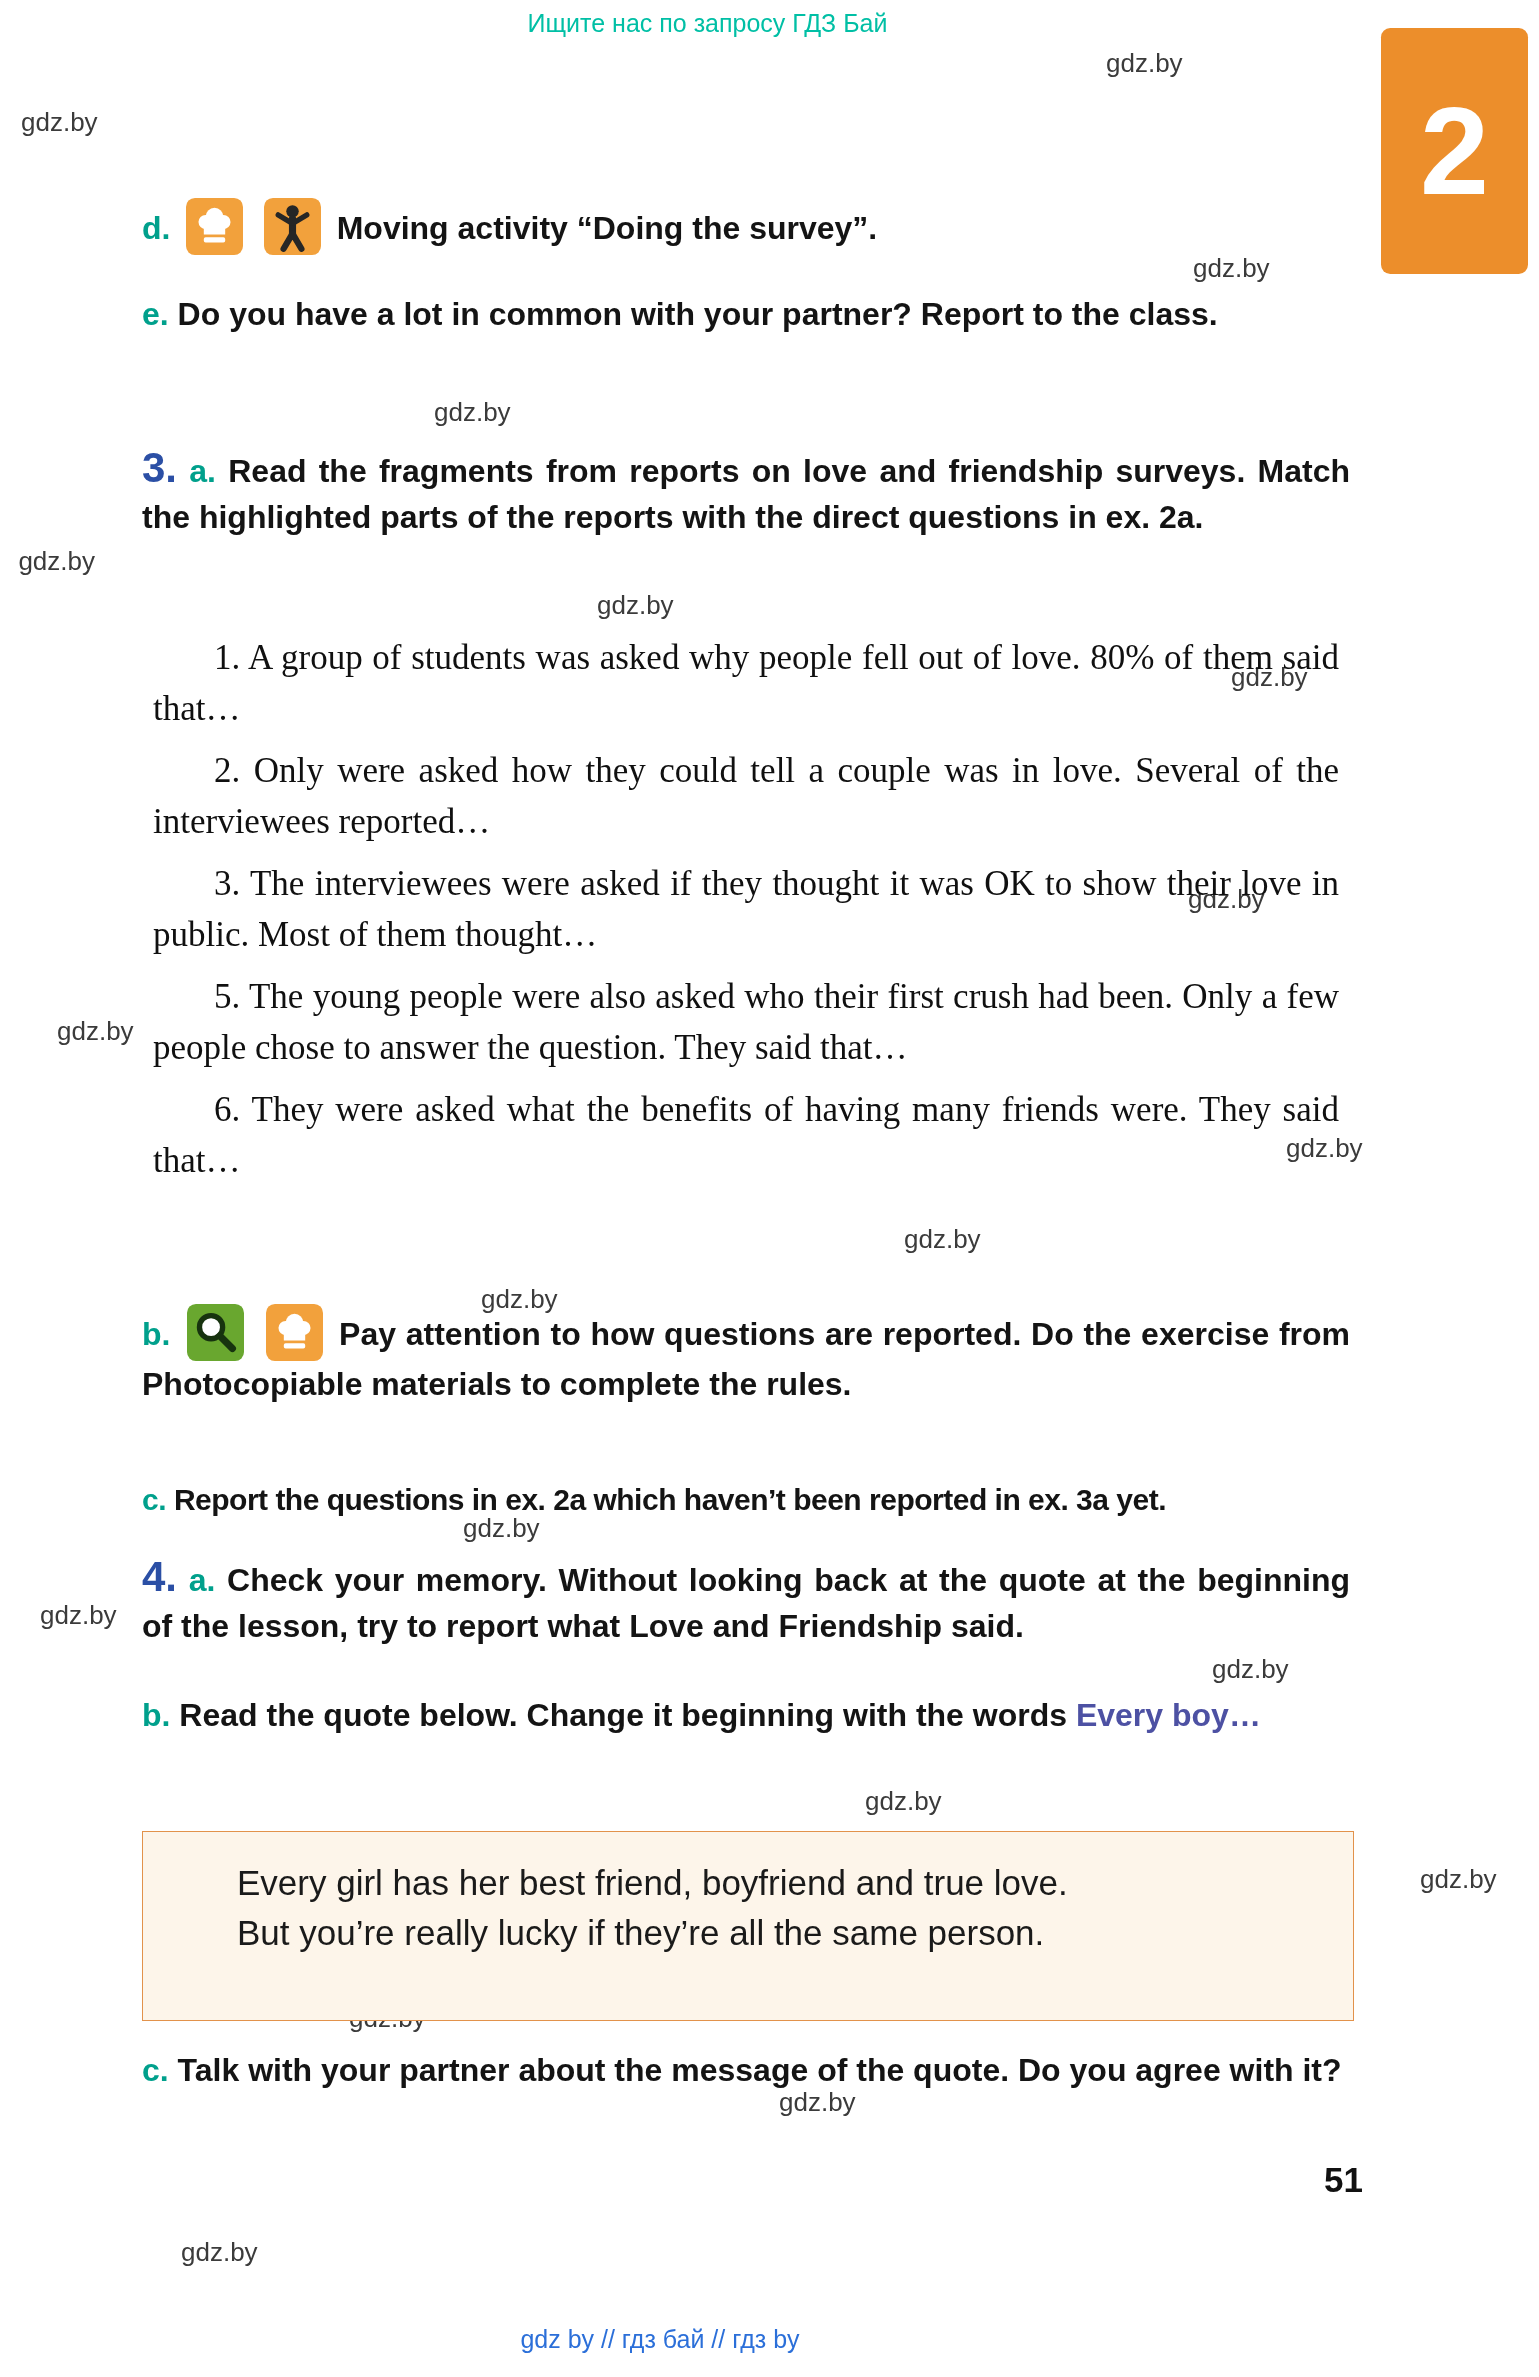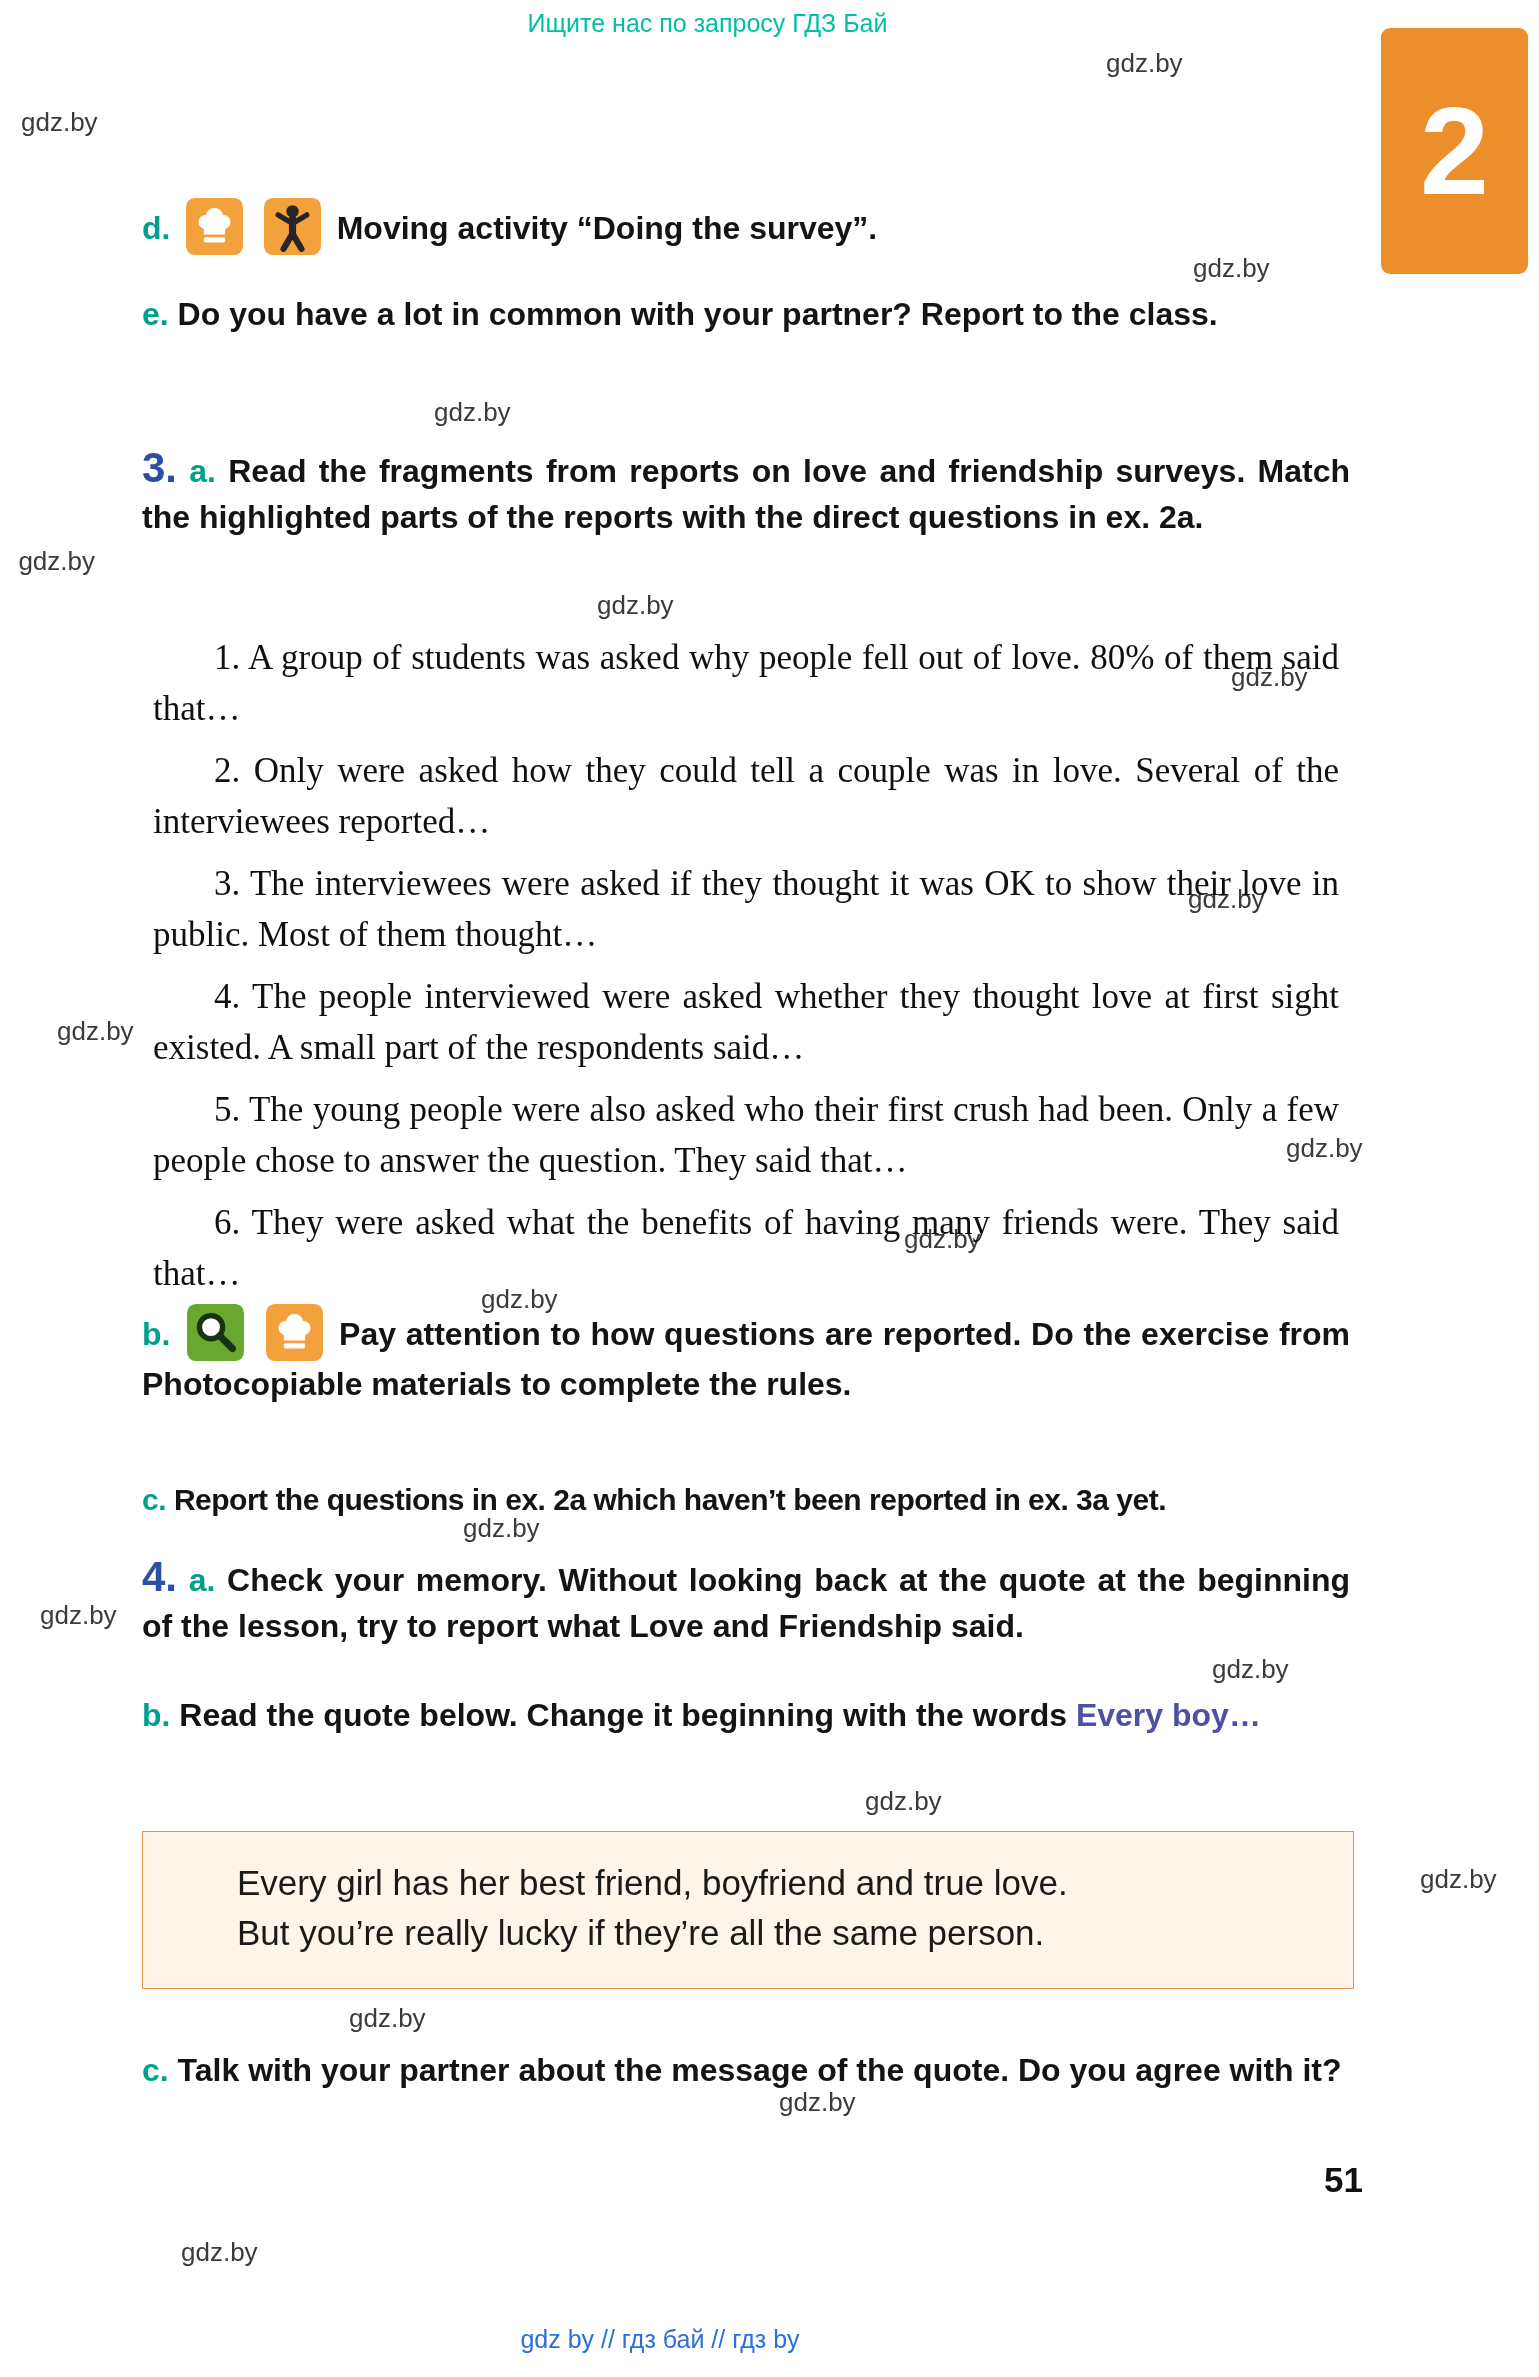--- a/index.html
+++ b/index.html
@@ -123,7 +123,6 @@
     <p><span>1.</span> <span>A group of students was asked why people fell out of love. 80% of them said that…</span></p>
     <p><span>2.</span> <span>Only were asked how they could tell a couple was in love. Several of the interviewees reported…</span></p>
     <p><span>3.</span> <span>The interviewees were asked if they thought it was OK to show their love in public. Most of them thought…</span></p>
-    <p><span>4.</span> <span>The people interviewed were asked whether they thought love at first sight existed. A small part of the respondents said…</span></p>
     <p><span>5.</span> <span>The young people were also asked who their first crush had been. Only a few people chose to answer the question. They said that…</span></p>
     <p><span>6.</span> <span>They were asked what the benefits of having many friends were. They said that…</span></p>
   </div>

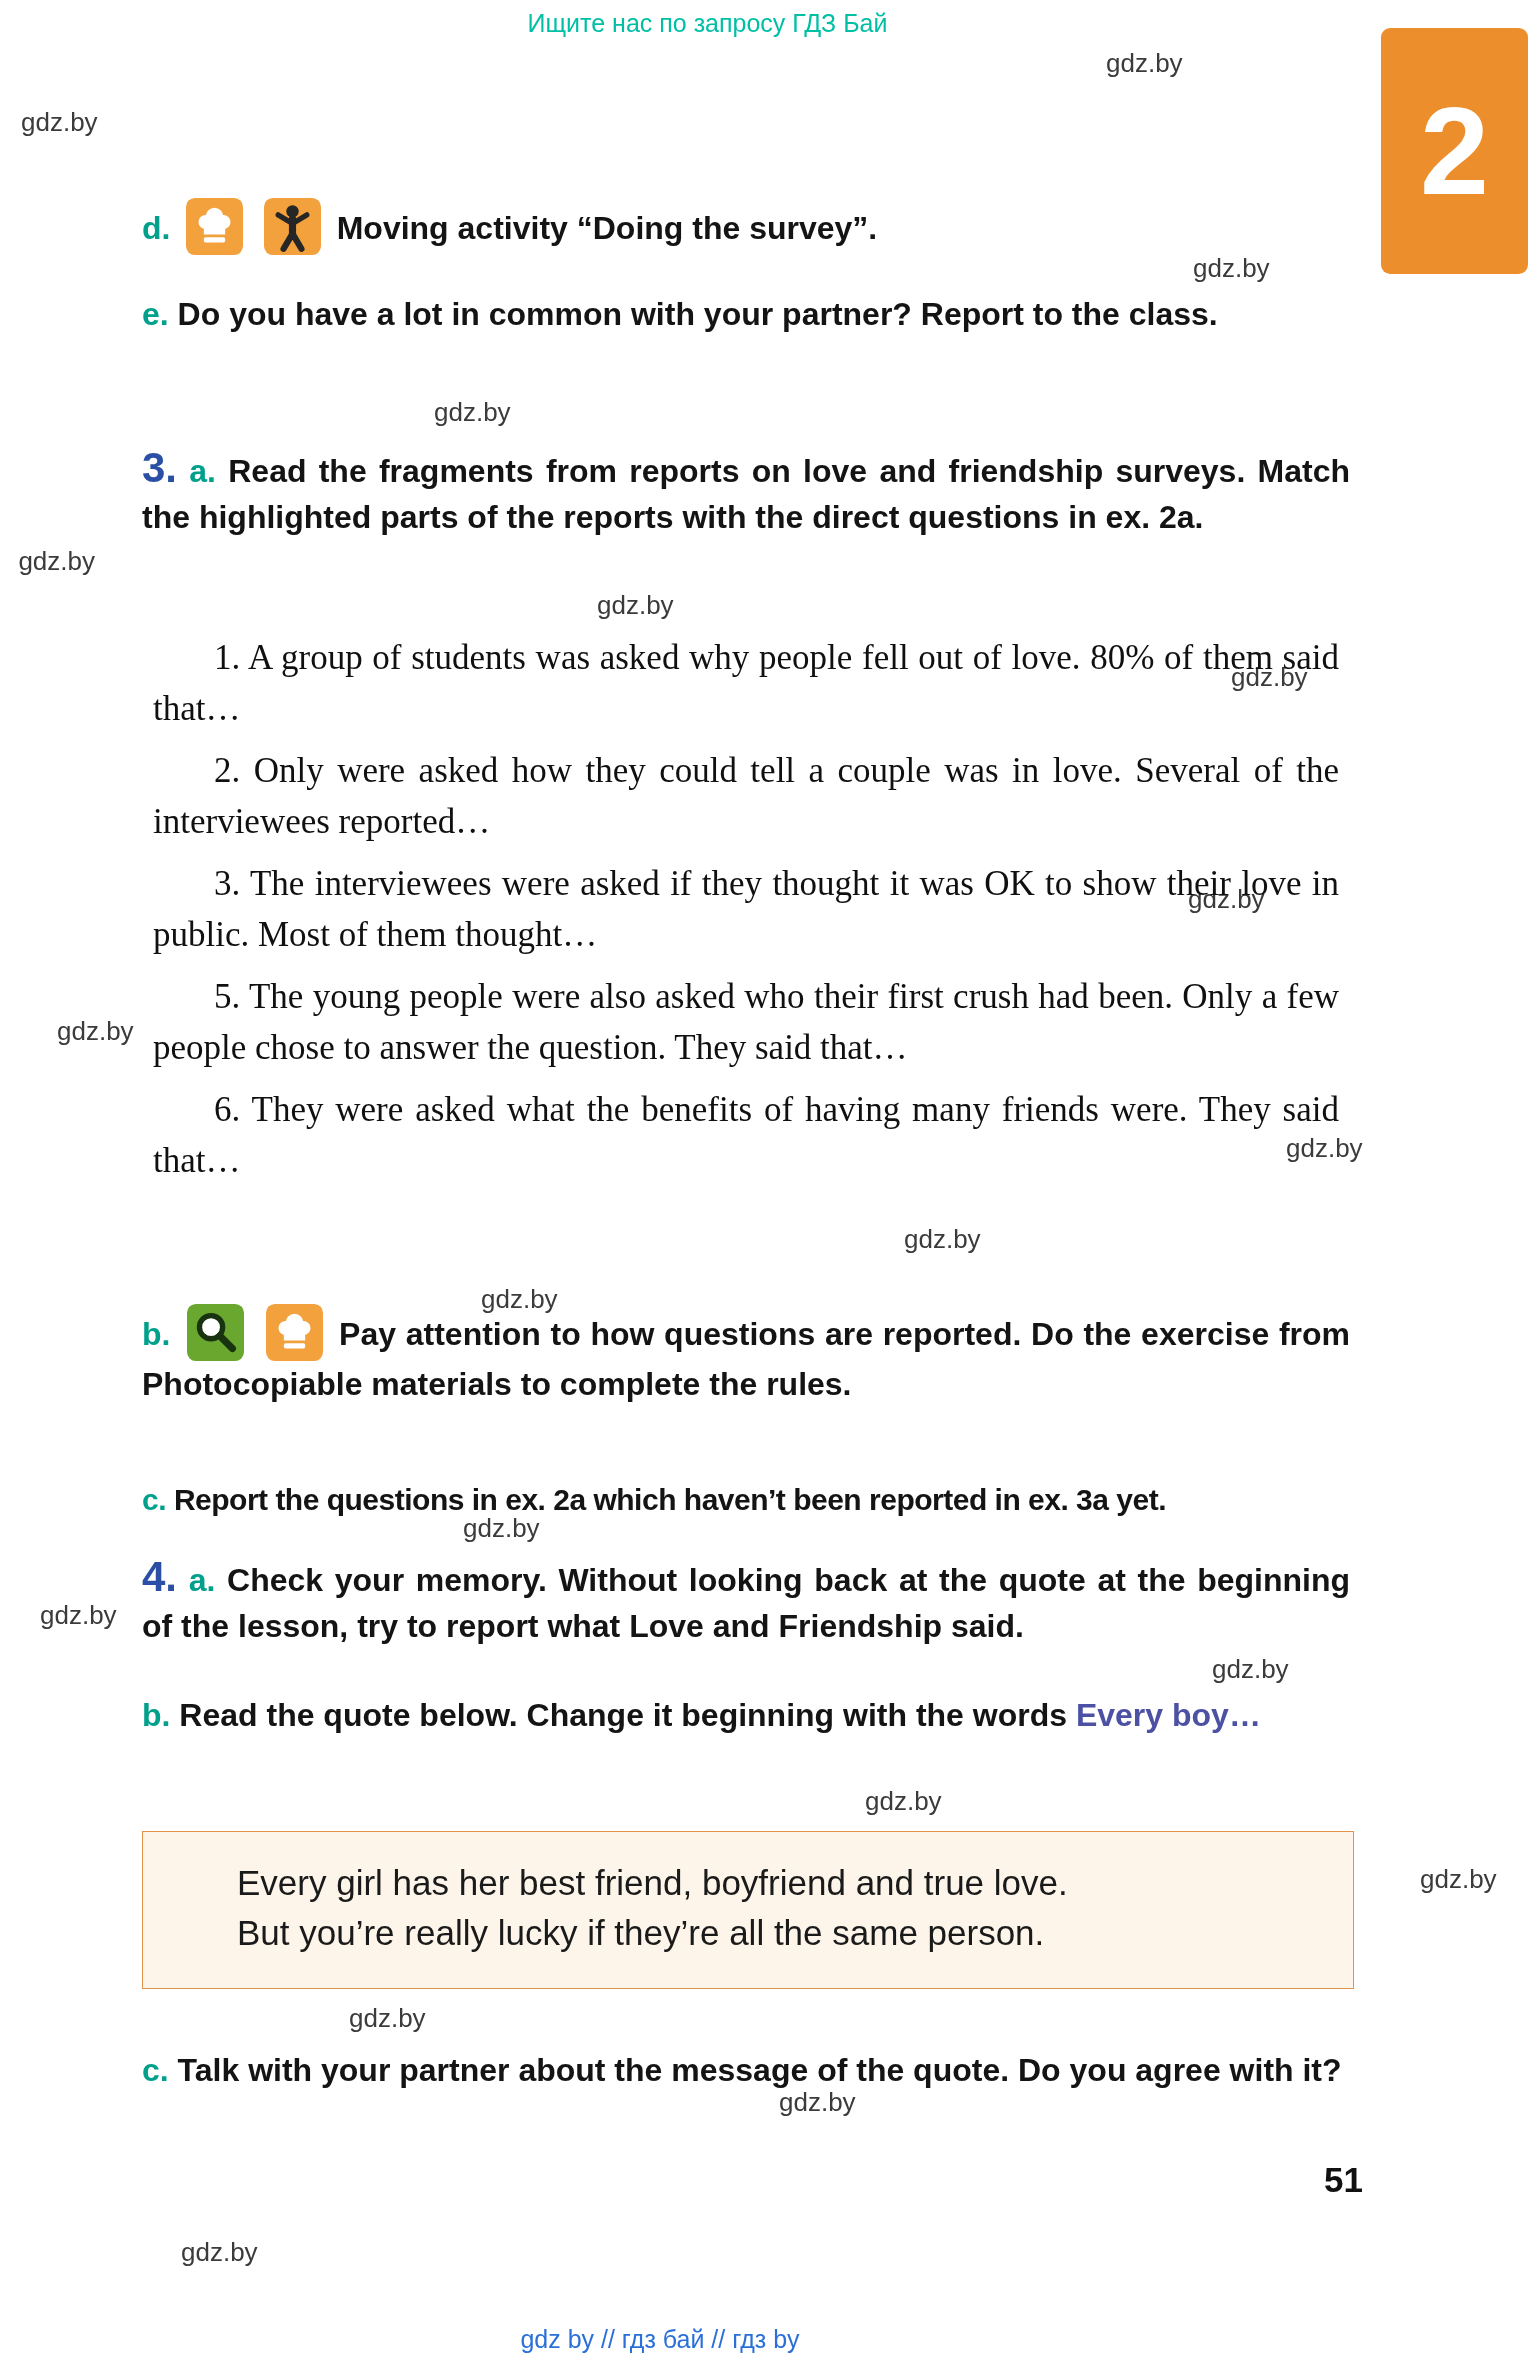--- a/index.html
+++ b/index.html
@@ -41,7 +41,7 @@
   }
   .frags p { margin:11px; text-indent:61px; }
   .quote {
-    position:absolute; left:142px; top:1831px; width:1212px; height:158px;
+    position:absolute; left:142px; top:1831px; width:1212px; height:190px;
     box-sizing:border-box; border:1.8px solid #E2924B; background:#FDF5EA;
     padding:26px 37px 0 94px; font-size:35px; line-height:50px; color:#1a1a1a;
   }

